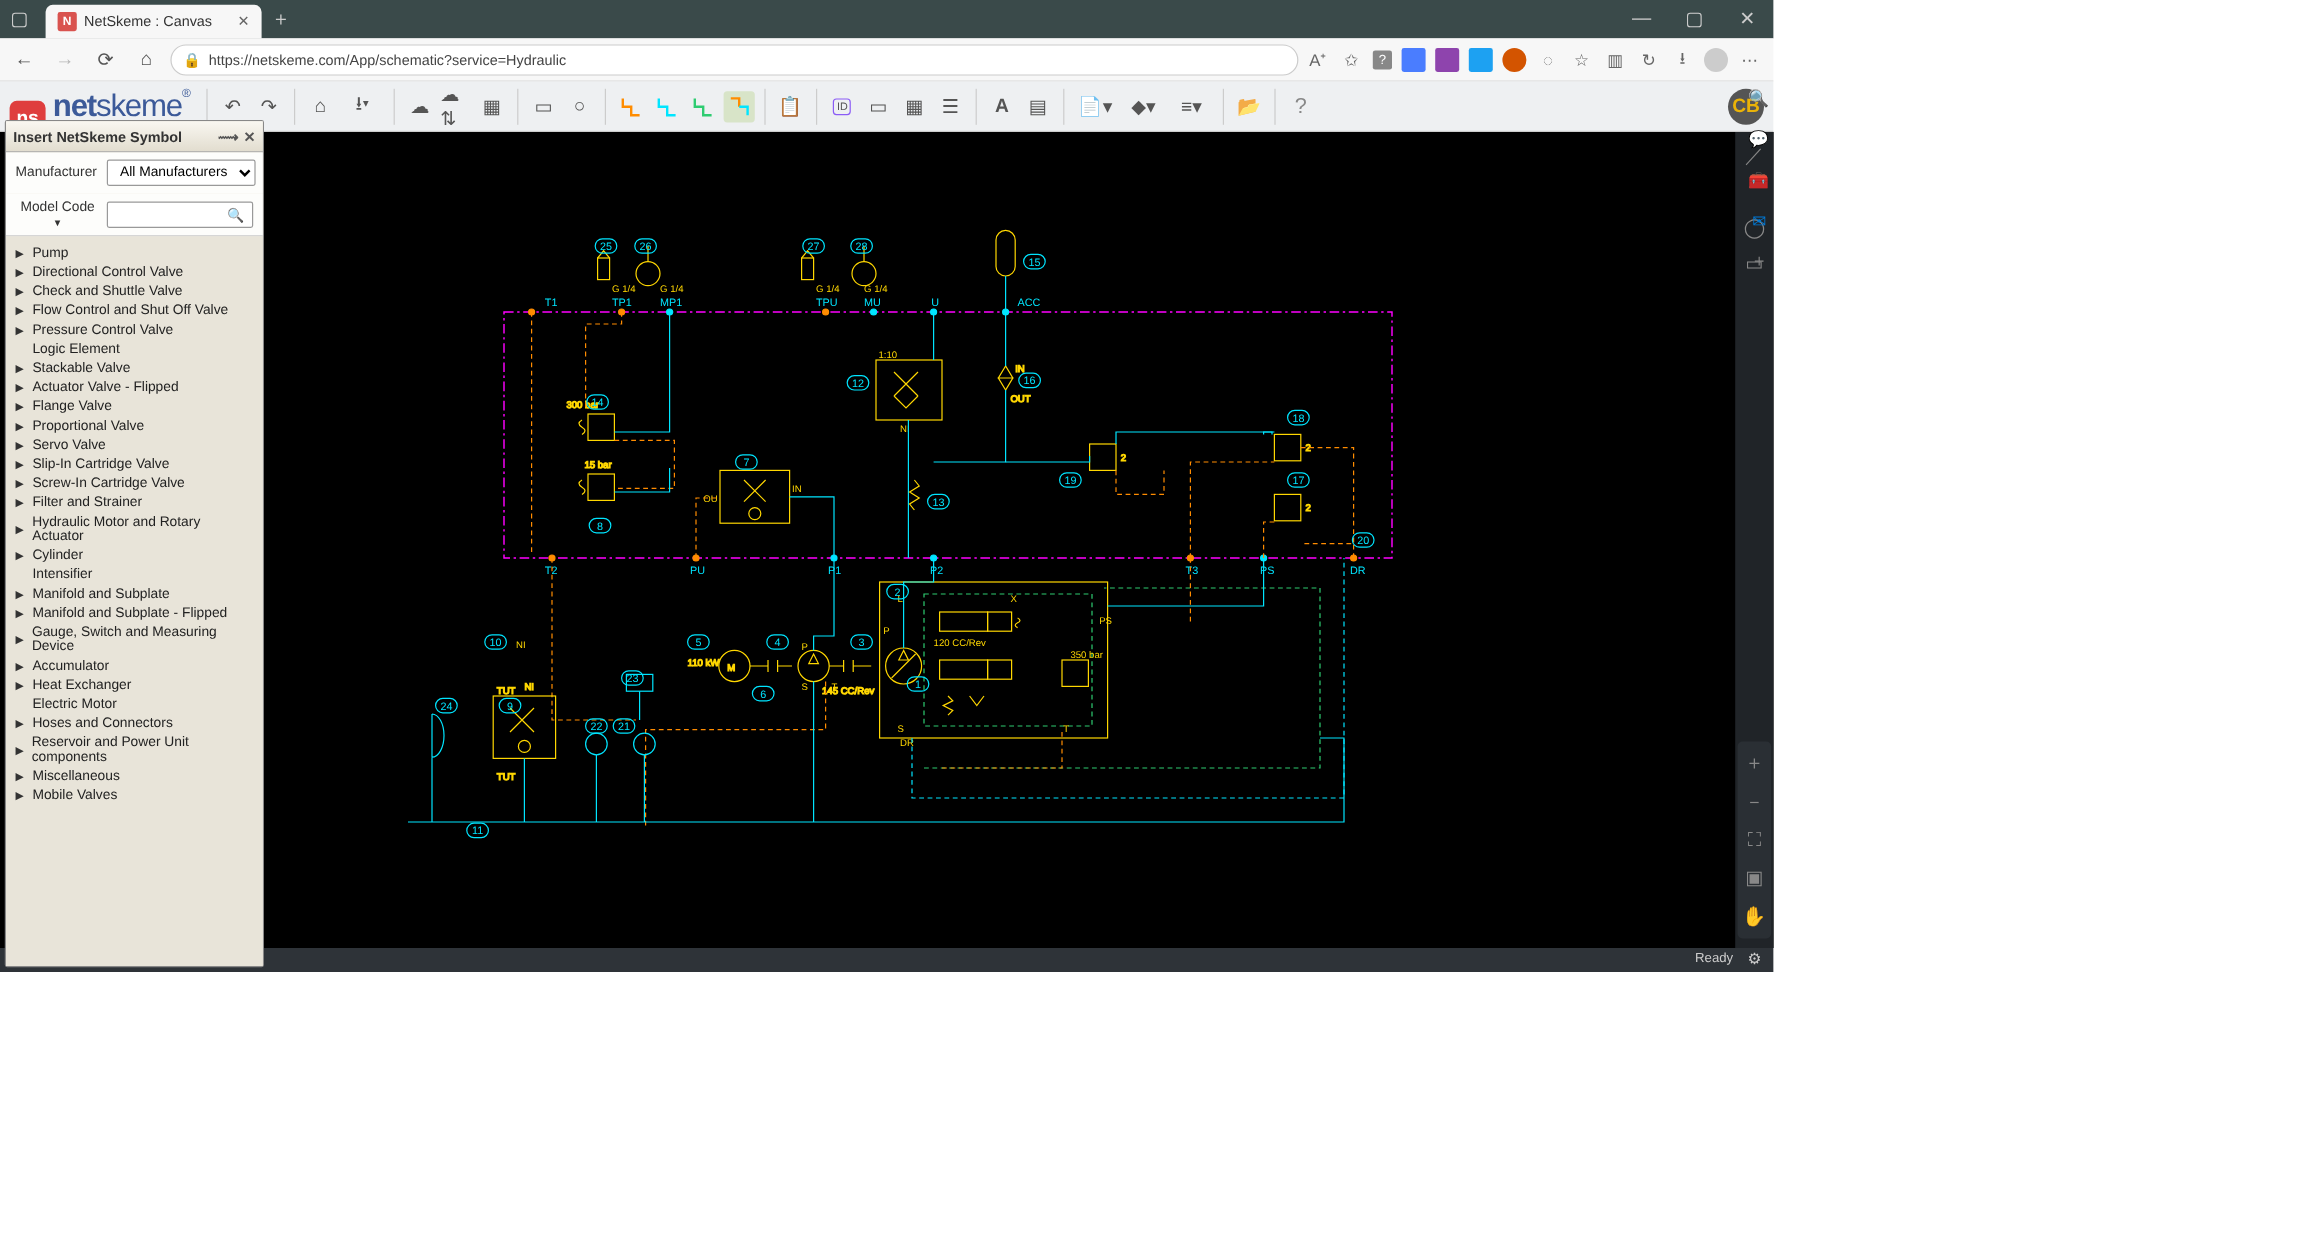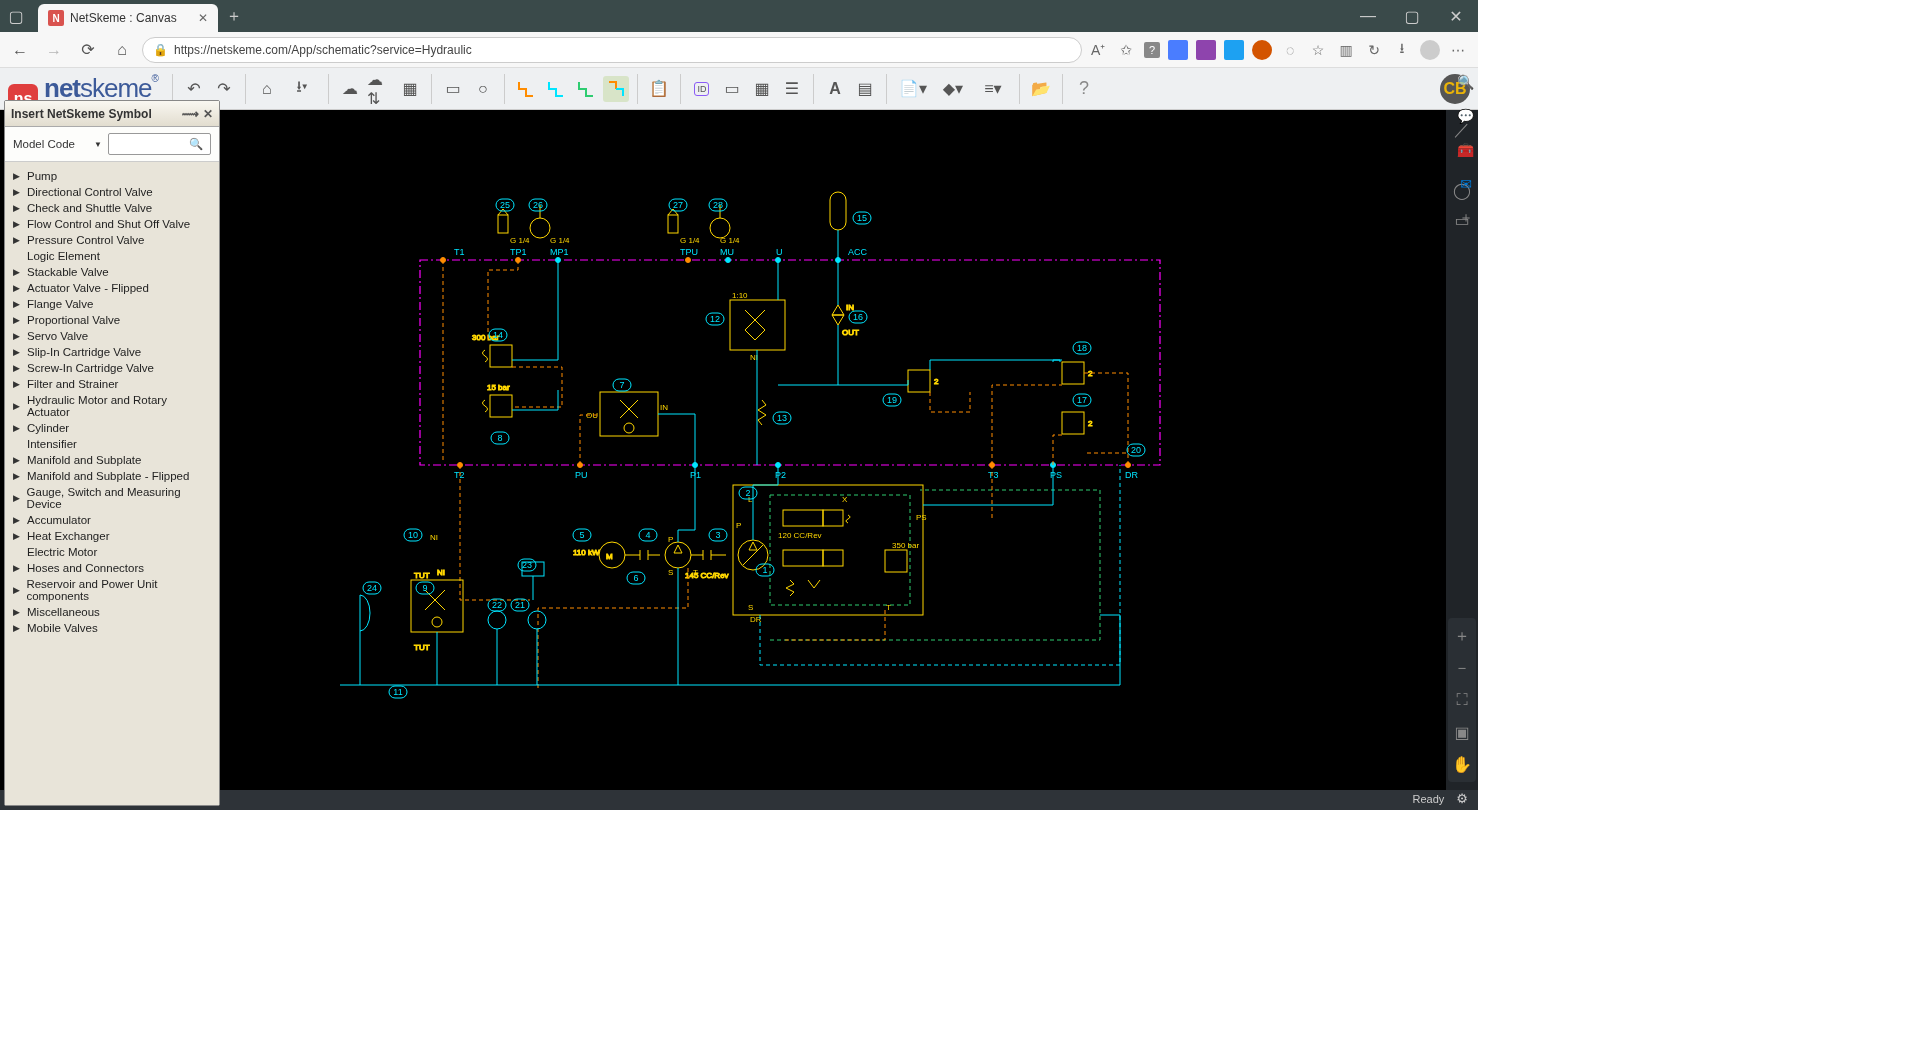--- a/index.html
+++ b/index.html
@@ -217,6 +217,12 @@
     <span class="pin">⟿</span>
     <span class="close-pn">✕</span>
   </div>
+  <div class="filter-row">
+    <span style="min-width:70px">Manufacturer</span>
+    <select>
+      <option>All Manufacturers</option>
+    </select>
+  </div>
   <div class="filter-row" style="border-bottom:1px solid #ccc">
     <span class="mc-label">
         <span>Model Code</span> 

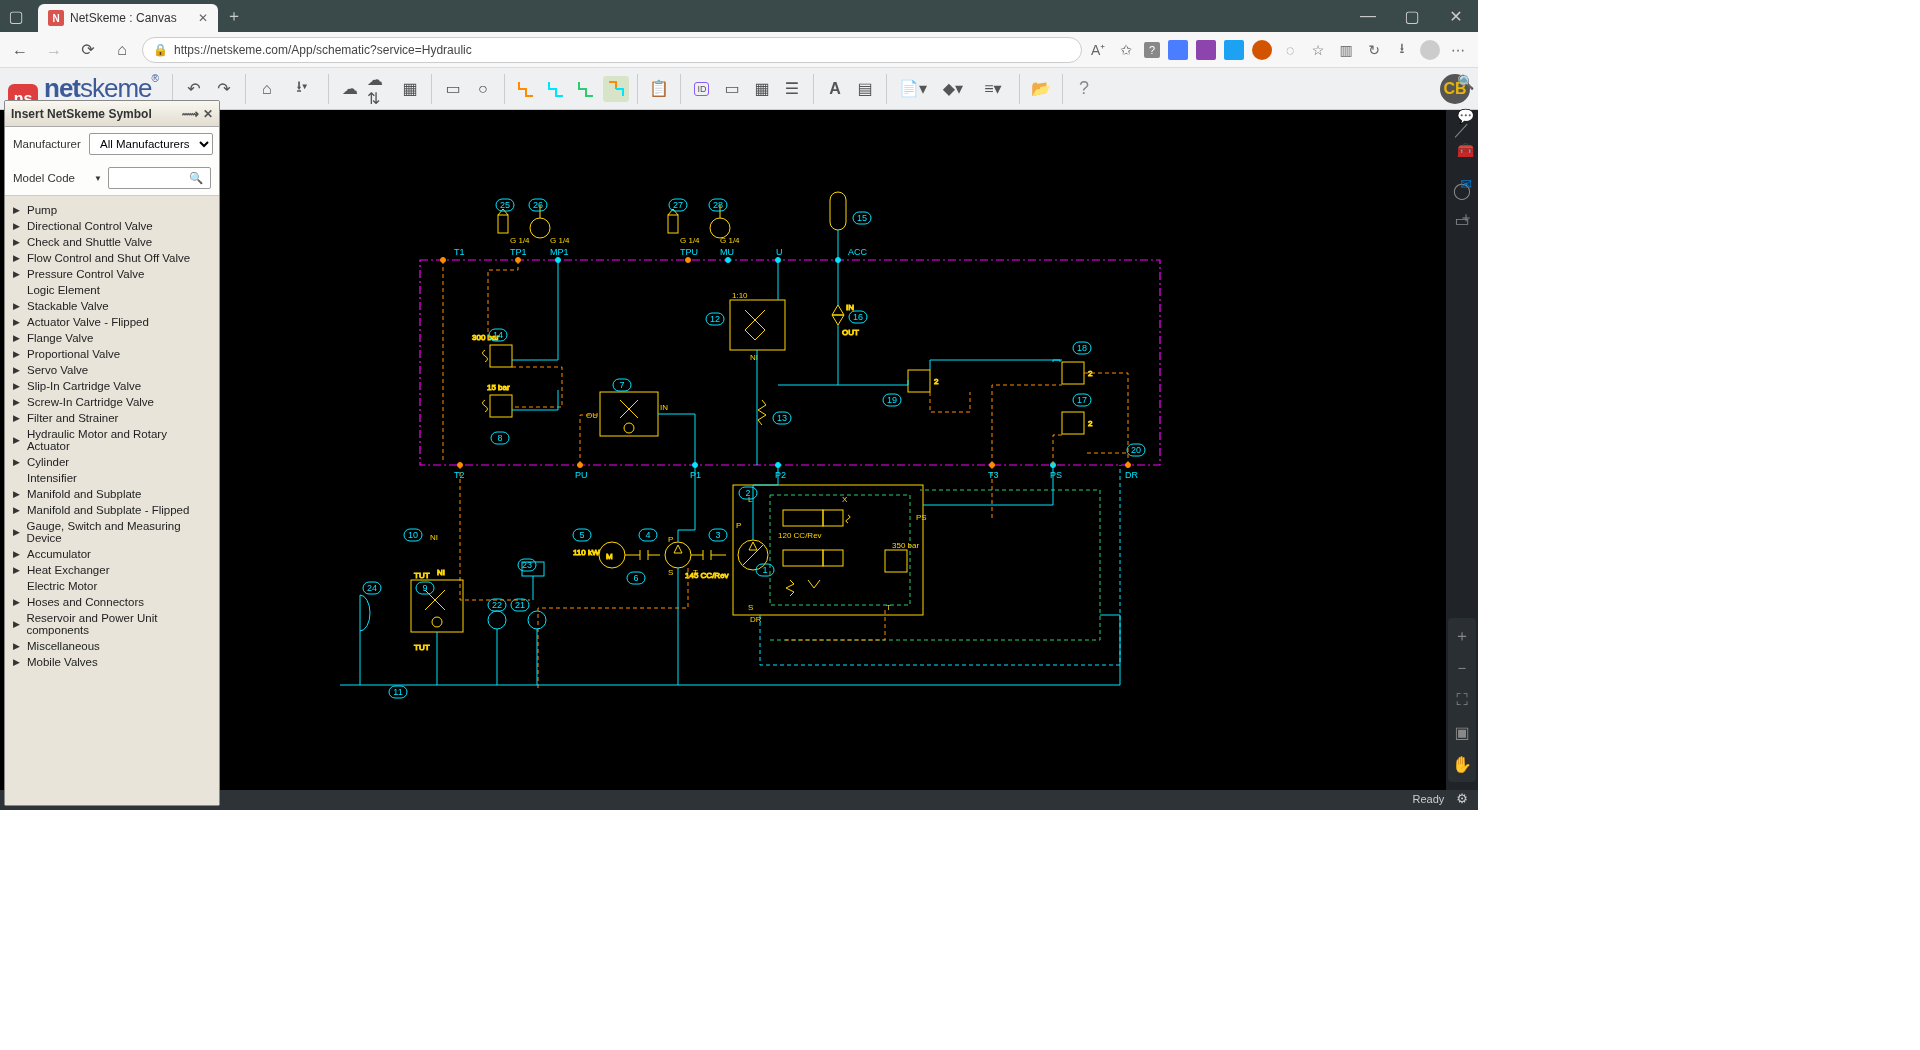--- a/index.html
+++ b/index.html
@@ -47,7 +47,7 @@
 .side-panel .filter-row { display:flex; align-items:center; padding: 6px 8px; font-size: 11.5px; color:#333; gap:6px; background:#fdfdfb;}
 .side-panel select, .side-panel .search-in { flex:1; height: 22px; font-size: 11.5px; border:1px solid #999; border-radius:2px; padding:0 6px; background:#fff;}
 .side-panel .search-in { display:flex; align-items:center; justify-content:space-between; color:#aaa;}
-.side-panel .mc-label { display:flex; align-items:center; gap:19px; min-width:70px;}
+.side-panel .mc-label { display:flex; align-items:center; gap:2px; min-width:70px;flex-direction:column;}
 .side-panel .tree { flex:1; overflow:auto; padding: 6px 4px; font-size: 11.5px; color: #222; background:#e8e4d9;}
 .tree-item { display:flex; align-items:center; padding: 2px 4px; gap:4px; cursor:pointer;}
 .tree-item .caret { width:10px; font-size:9px; color:#333;}

